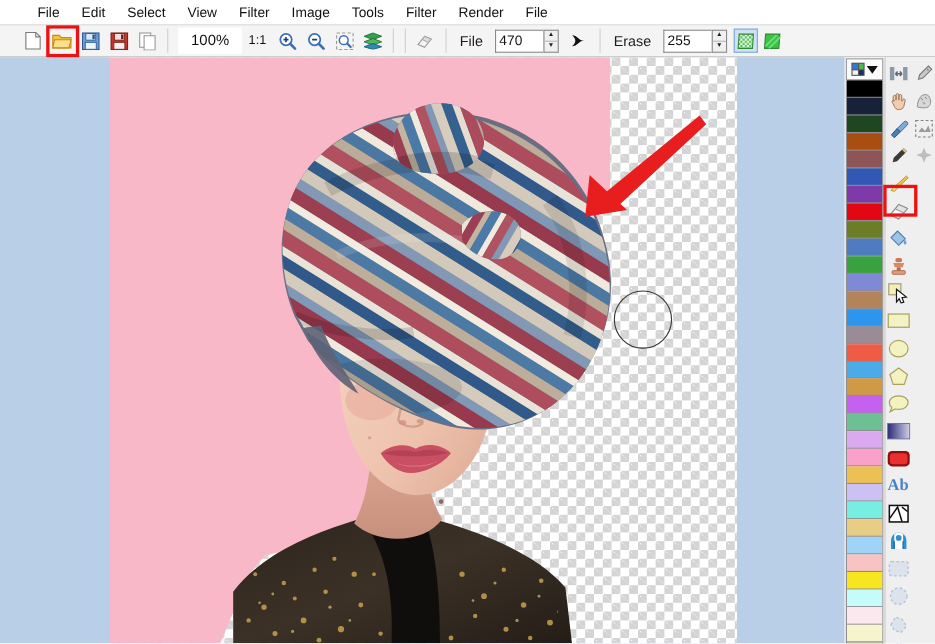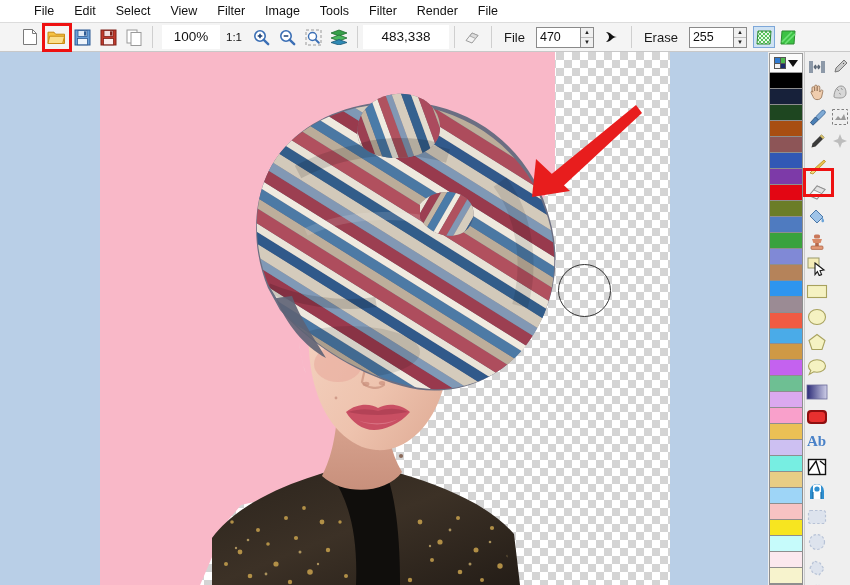--- a/index.html
+++ b/index.html
@@ -309,7 +309,6 @@
 
     <div class="tb-sep"></div>
 
-    <div class="count-box">483,338</div>
 
     <div class="tb-sep"></div>
 

